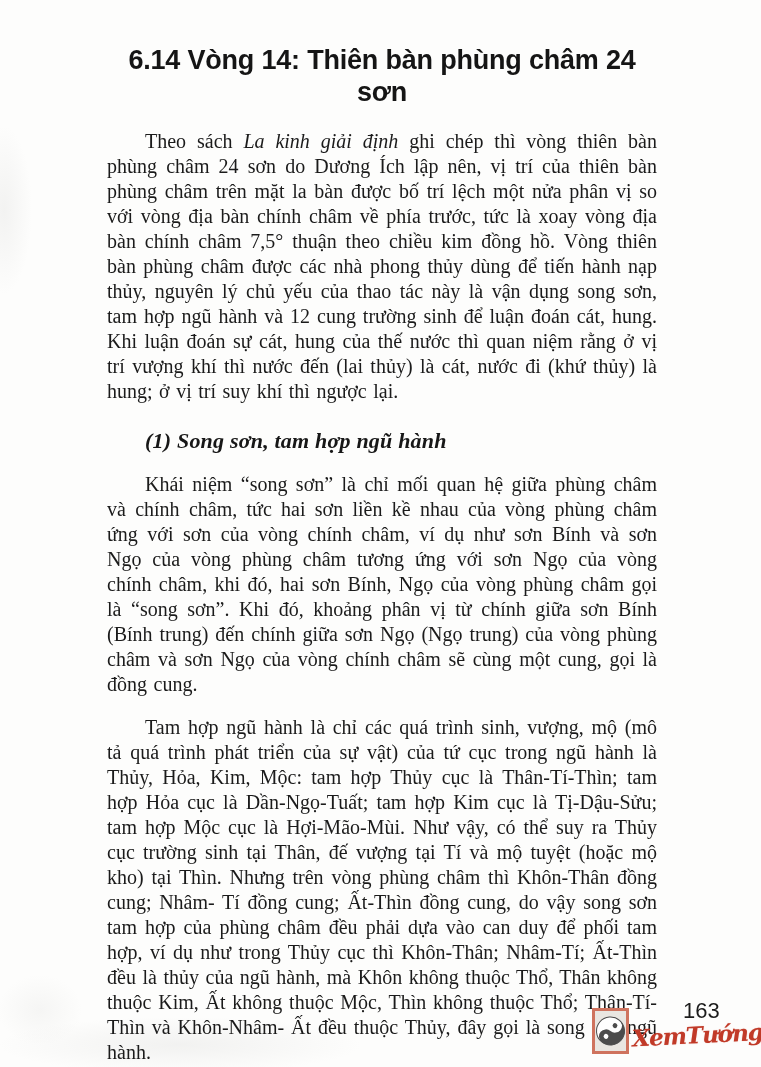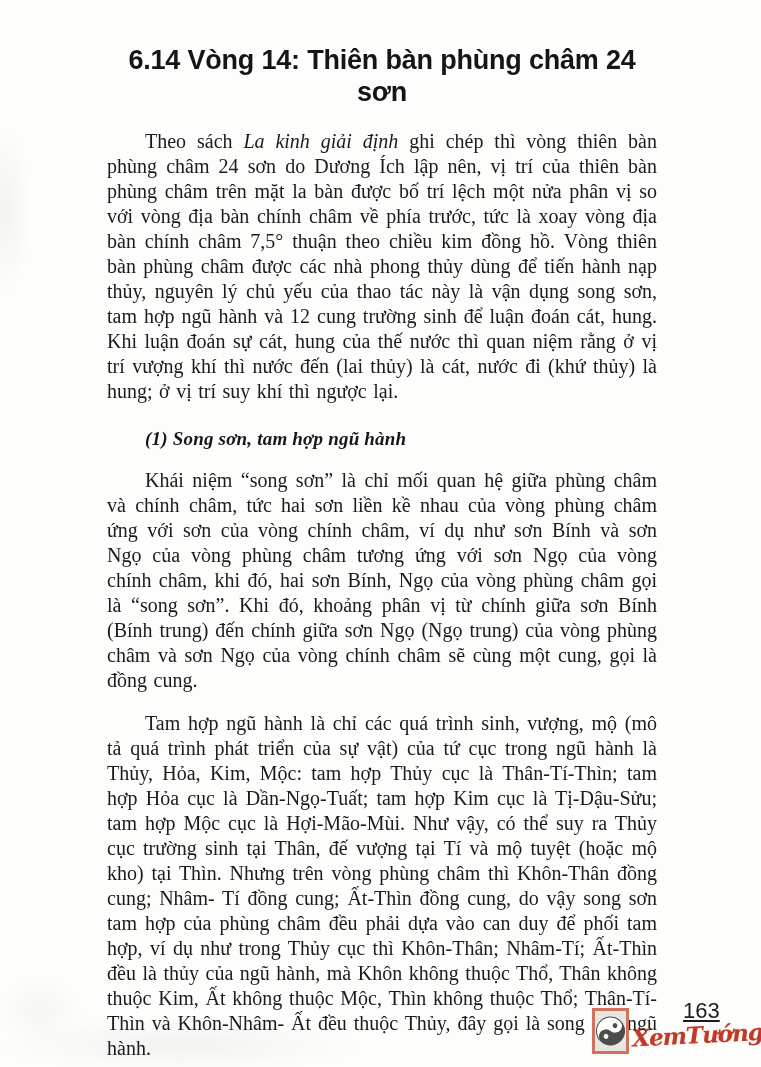--- a/index.html
+++ b/index.html
@@ -49,7 +49,7 @@
     font-style: italic;
   }
   .section-heading {
-    font-size: 19px;
+    font-size: 22px;
     font-weight: 700;
     font-style: italic;
     margin: 24px 0 18px 0;

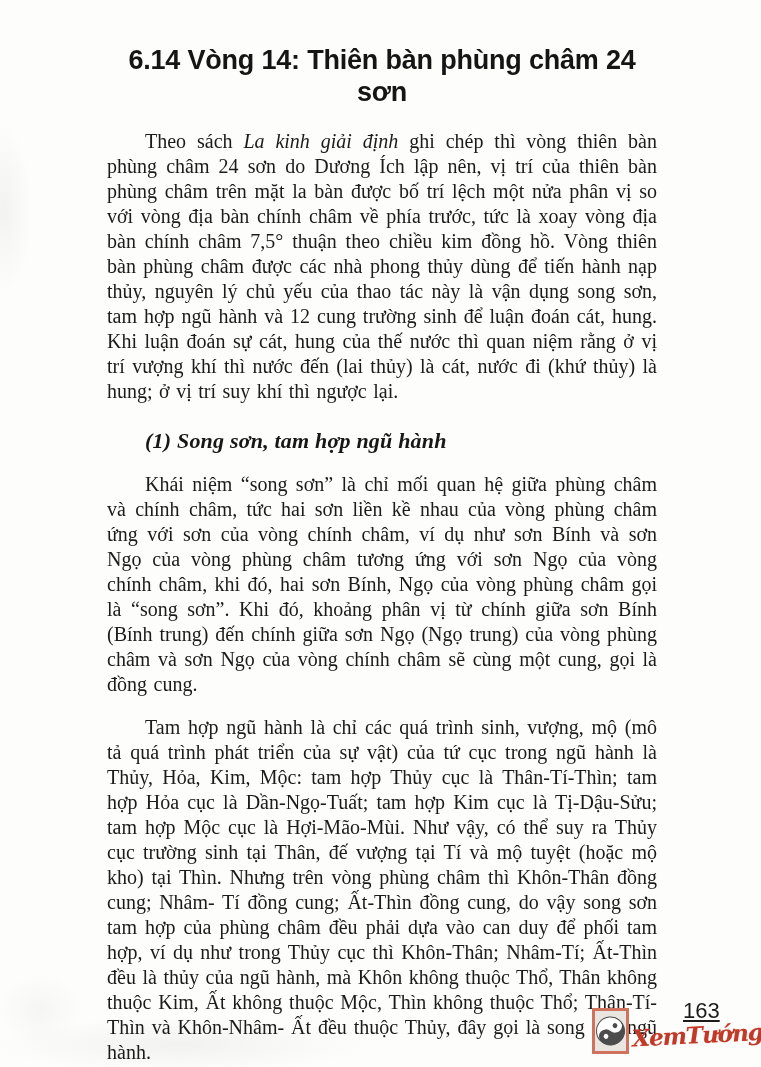--- a/index.html
+++ b/index.html
@@ -65,7 +65,6 @@
     font-size: 22px;
     font-weight: 400;
     color: #1c1c1c;
-    text-decoration: underline;
   }
   .watermark {
     position: absolute;

